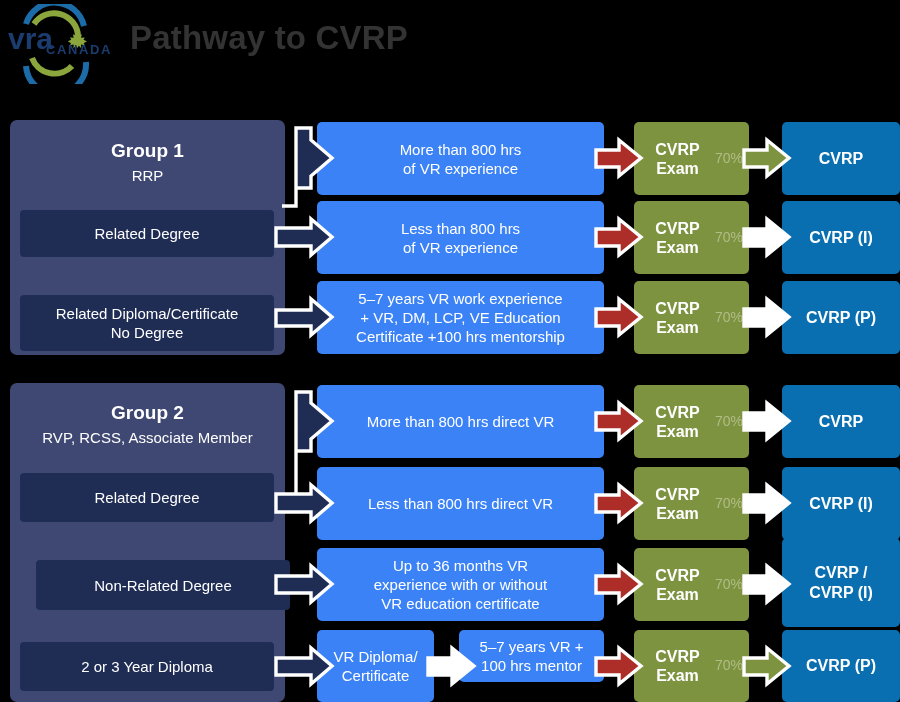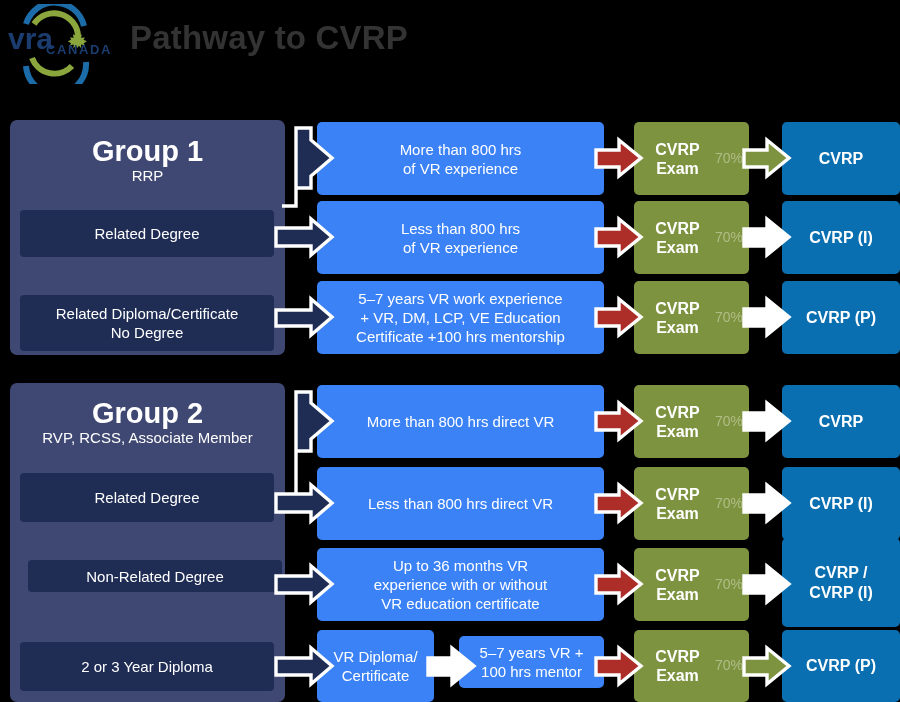--- a/index.html
+++ b/index.html
@@ -32,7 +32,7 @@
   .group-title{
     position:absolute;left:0;right:0;text-align:center;color:#fff;
   }
-  .group-title .gt-main{font-size:29px;font-weight:bold;line-height:30px;}
+  .group-title .gt-main{font-size:19px;font-weight:bold;line-height:30px;}
   .group-title .gt-sub{font-size:15px;line-height:20px;font-weight:normal;}
   .sub-box{background:#1f2d55;border-radius:4px;font-size:15px;line-height:19px;}
   .red-box{background:#3b82f6;font-size:15px;line-height:19px;}

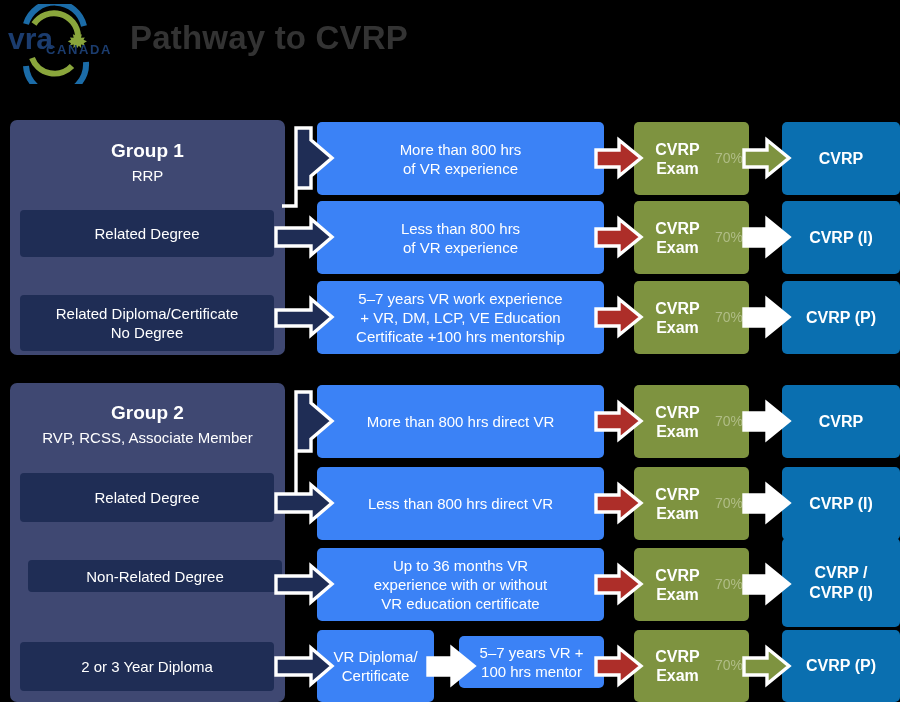--- a/index.html
+++ b/index.html
@@ -130,7 +130,7 @@
   <div class="box sub-box" style="left:20px;top:473px;width:254px;height:49px;">
     <span>Related Degree</span>
   </div>
-  <div class="box sub-box" style="left:28px;top:560px;width:254px;height:32px;">
+  <div class="box sub-box" style="left:36px;top:560px;width:254px;height:50px;">
     <span>Non-Related Degree</span>
   </div>
   <div class="box sub-box" style="left:20px;top:642px;width:254px;height:49px;">

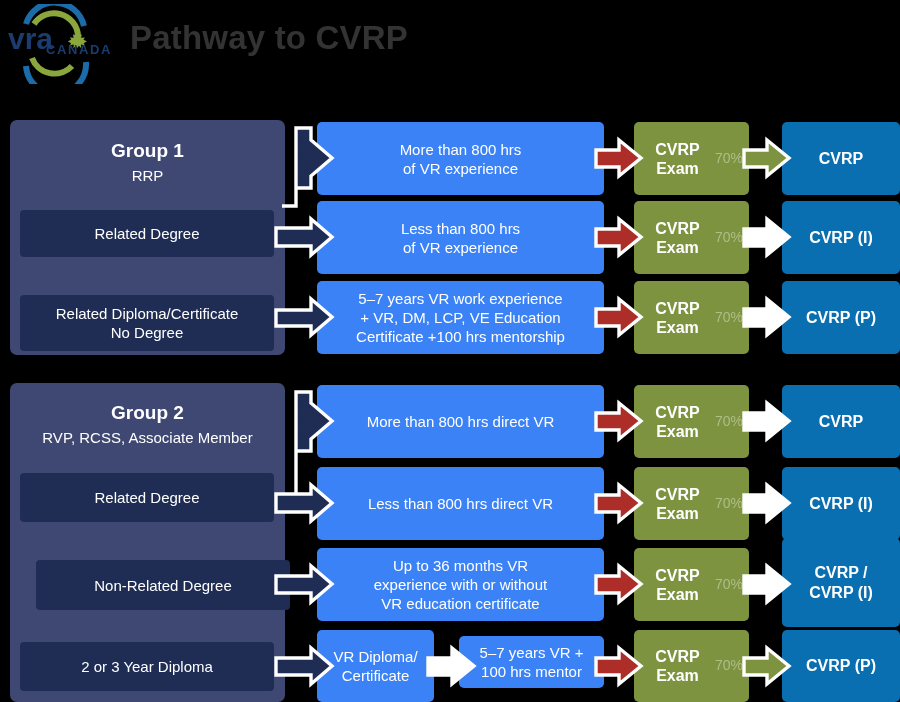--- a/index.html
+++ b/index.html
@@ -173,7 +173,7 @@
   <div class="box red-box" style="left:317px;top:630px;width:117px;height:72px;">
     <span>VR Diploma/<br>Certificate</span>
   </div>
-  <div class="box red-box" style="left:459px;top:630px;width:145px;height:52px;margin-top:6px;">
+  <div class="box red-box" style="left:459px;top:630px;width:145px;height:52px;">
     <span>5–7 years VR +<br>100 hrs mentor</span>
   </div>
   <div class="box green-box" style="left:634px;top:630px;width:115px;height:72px;">

